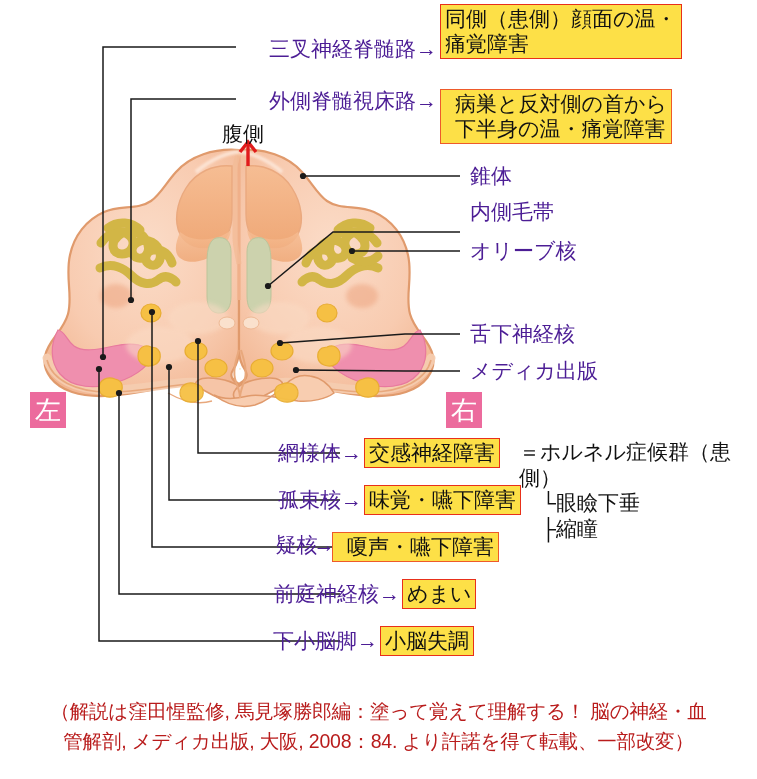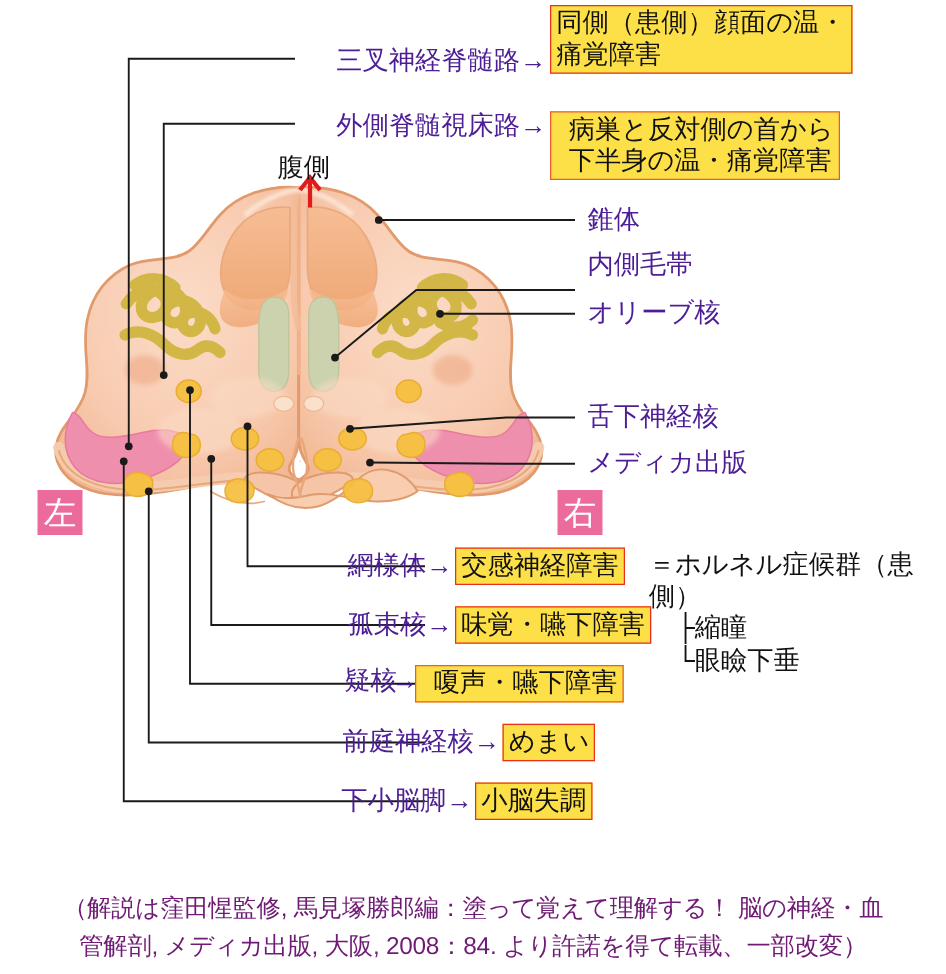--- a/index.html
+++ b/index.html
@@ -331,10 +331,10 @@
   <div class="horner" style="left:519px;top:439px;">
     <div>＝ホルネル症候群（患側）</div>
     <div class="sub">
-      <span>├</span><span>縮瞳</span>
+      <span>└</span><span>眼瞼下垂</span>
     </div>
     <div class="sub">
-      <span>└</span><span>眼瞼下垂</span>
+      <span>├</span><span>縮瞳</span>
     </div>
   </div>
 

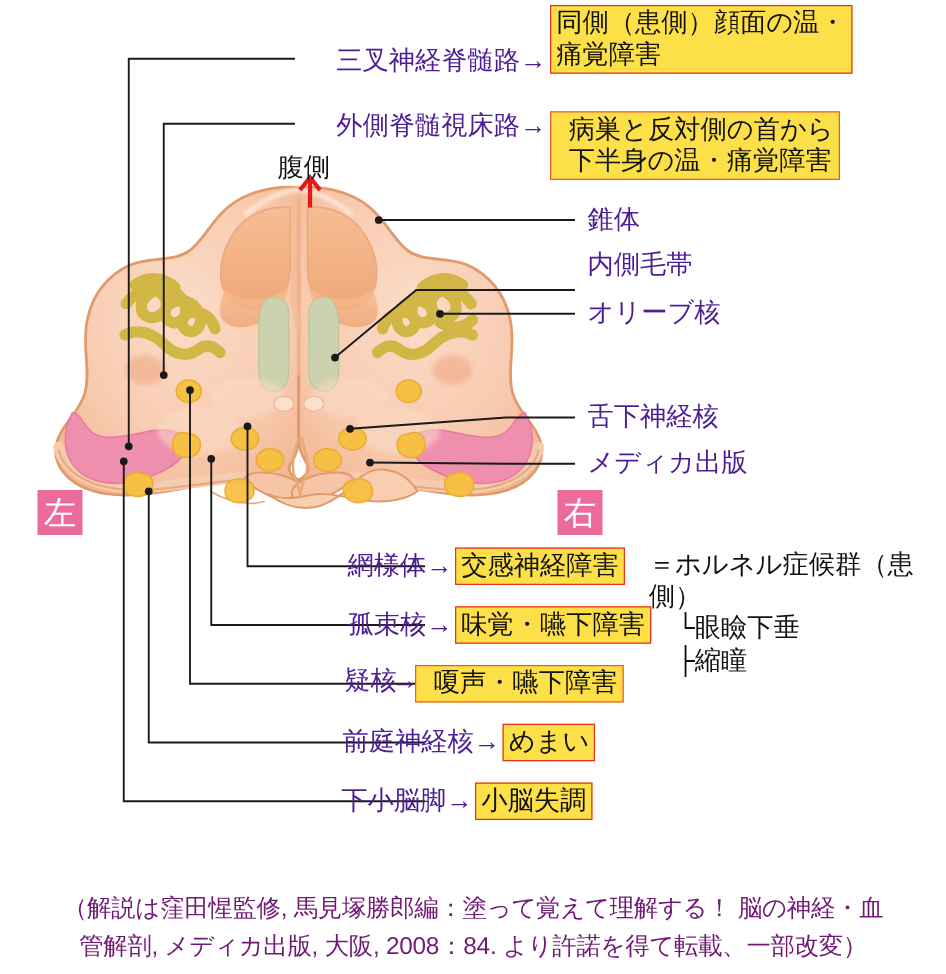--- a/index.html
+++ b/index.html
@@ -25,8 +25,8 @@
   }
   .ventral{position:absolute;font-size:21px;color:#111;}
   .caption{
-    position:absolute;left:0;top:713px;width:757px;text-align:center;
-    font-size:19.5px;line-height:1.52;color:#701a75;letter-spacing:-0.2px;
+    position:absolute;left:0;top:697px;width:757px;text-align:center;
+    font-size:19.5px;line-height:1.52;color:#b91c1c;letter-spacing:-0.2px;
   }
   .horner{position:absolute;font-size:21px;line-height:1.22;}
   .horner .sub{padding-left:22px;}

